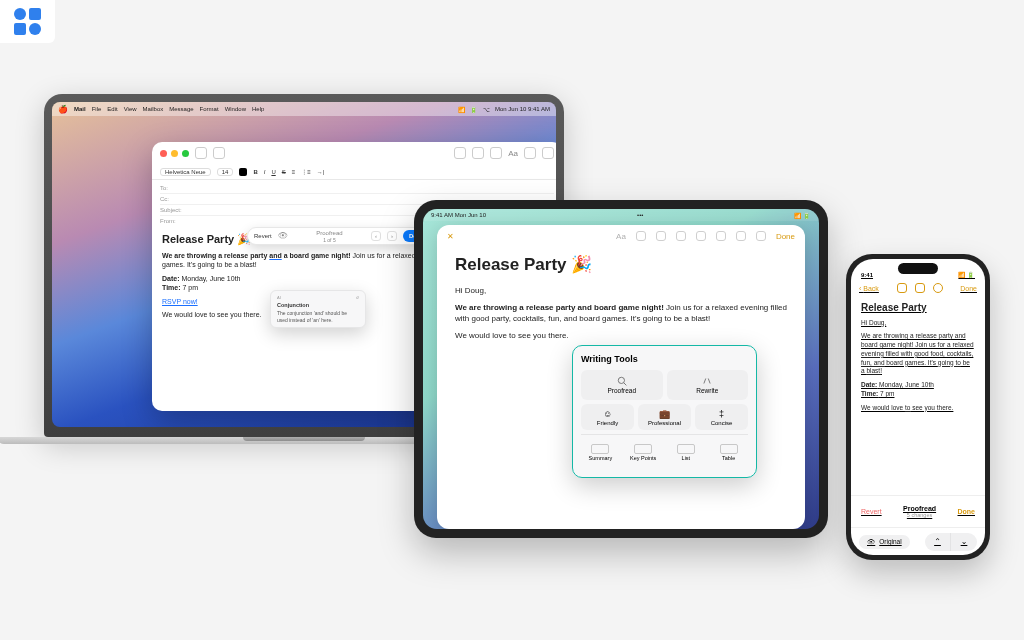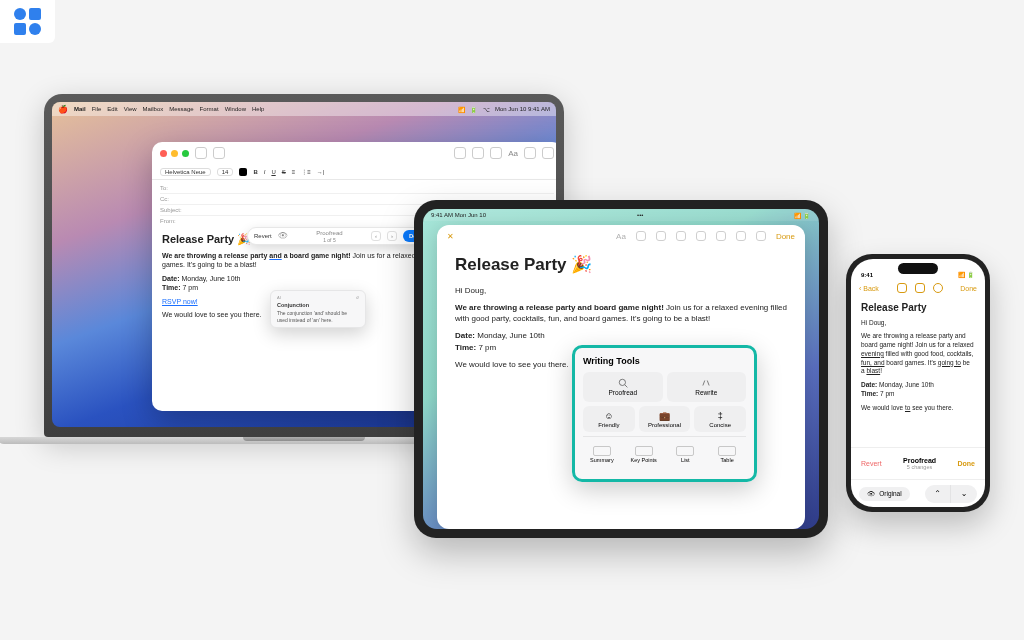--- a/index.html
+++ b/index.html
@@ -84,7 +84,7 @@
 
 
 .iphone{ position:absolute; top:254px; left:846px; width:144px; background:#222; border-radius:26px; padding:5px; box-shadow:0 14px 30px rgba(0,0,0,.22);}
-.iphone-screen{ background:#fff; border-radius:22px; height:248px; overflow:hidden; position:relative; display:flex; flex-direction:column;}
+.iphone-screen{ background:#fff; border-radius:22px; height:296px; overflow:hidden; position:relative; display:flex; flex-direction:column;text-decoration:underline;}
 .notch{position:absolute; top:4px; left:50%; transform:translateX(-50%); width:40px; height:11px; background:#111; border-radius:8px; z-index:5;}
 .iph-status{height:20px; display:flex; justify-content:space-between; align-items:flex-end; padding:0 10px 1px; font-size:6px; font-weight:700;}
 .iph-nav{height:18px; display:flex; justify-content:space-between; align-items:center; padding:0 8px; font-size:7px; color:#d89a10;}

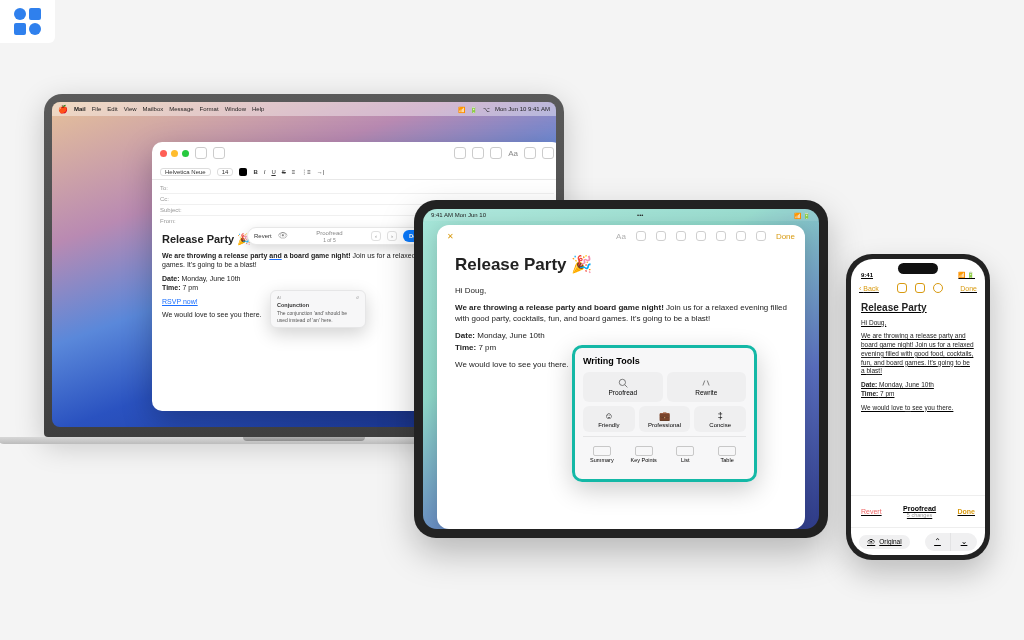--- a/index.html
+++ b/index.html
@@ -271,12 +271,6 @@
         <h3>Release Party 🎉</h3>
         <p>Hi Doug,</p>
         <p><span class="bld">We are throwing a release party and board game night!</span> <span>Join us for a relaxed evening filled with good party, cocktails, fun, and board games. It's going to be a blast!</span></p>
-        <p>
-          <span class="bld">Date:</span>
-          <span>Monday, June 10th</span><br>
-          <span class="bld">Time:</span>
-          <span>7 pm</span>
-        </p>
         <p>We would love to see you there.</p>
       </div>
 

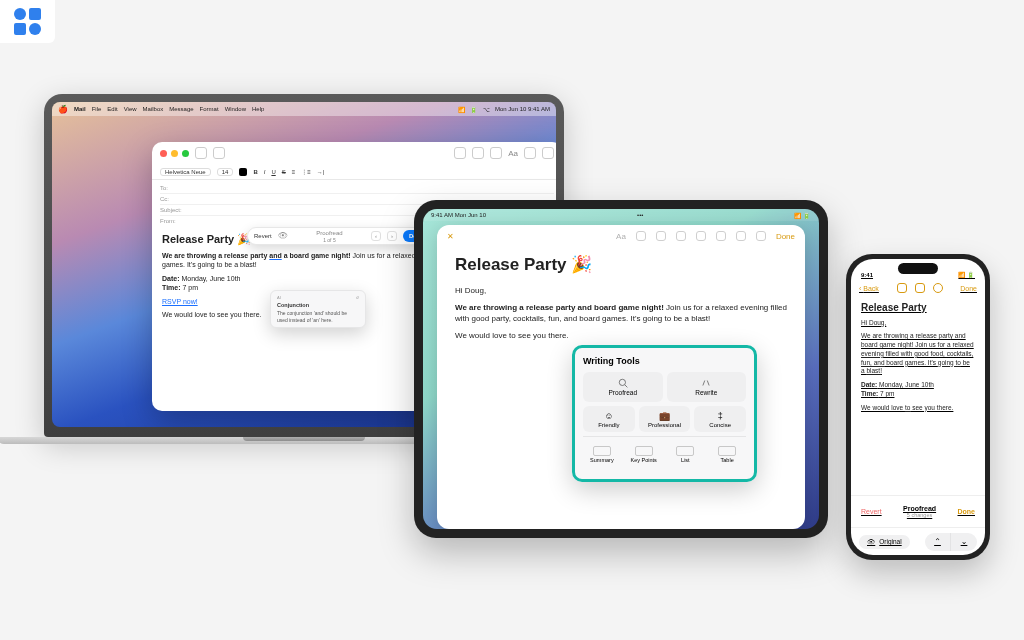--- a/index.html
+++ b/index.html
@@ -73,7 +73,7 @@
 .ipad-doc p{margin-bottom:6px;}
 .ipad-doc .bld{font-weight:700;}
 
-.wt-panel{ position:absolute; top:120px; left:135px; width:185px; background:rgba(247,247,248,.96); border:3px solid #14b8a6; border-radius:10px; box-shadow:0 8px 26px rgba(0,0,0,.2); padding:8px 8px 6px; z-index:10;}
+.wt-panel{ position:absolute; top:120px; left:135px; width:185px; background:rgba(247,247,248,.96); border:1px solid #14b8a6; border-radius:10px; box-shadow:0 8px 26px rgba(0,0,0,.2); padding:8px 8px 6px; z-index:10;}
 .wt-panel h4{font-size:9px; font-weight:700; margin-bottom:6px;}
 .wt-row{ display:flex; gap:4px; margin-bottom:4px;}
 .wt-btn{ flex:1; background:#efeff0; border-radius:6px; height:30px; display:flex; flex-direction:column; align-items:center; justify-content:center; font-size:6.5px; gap:1px; cursor:pointer;}

